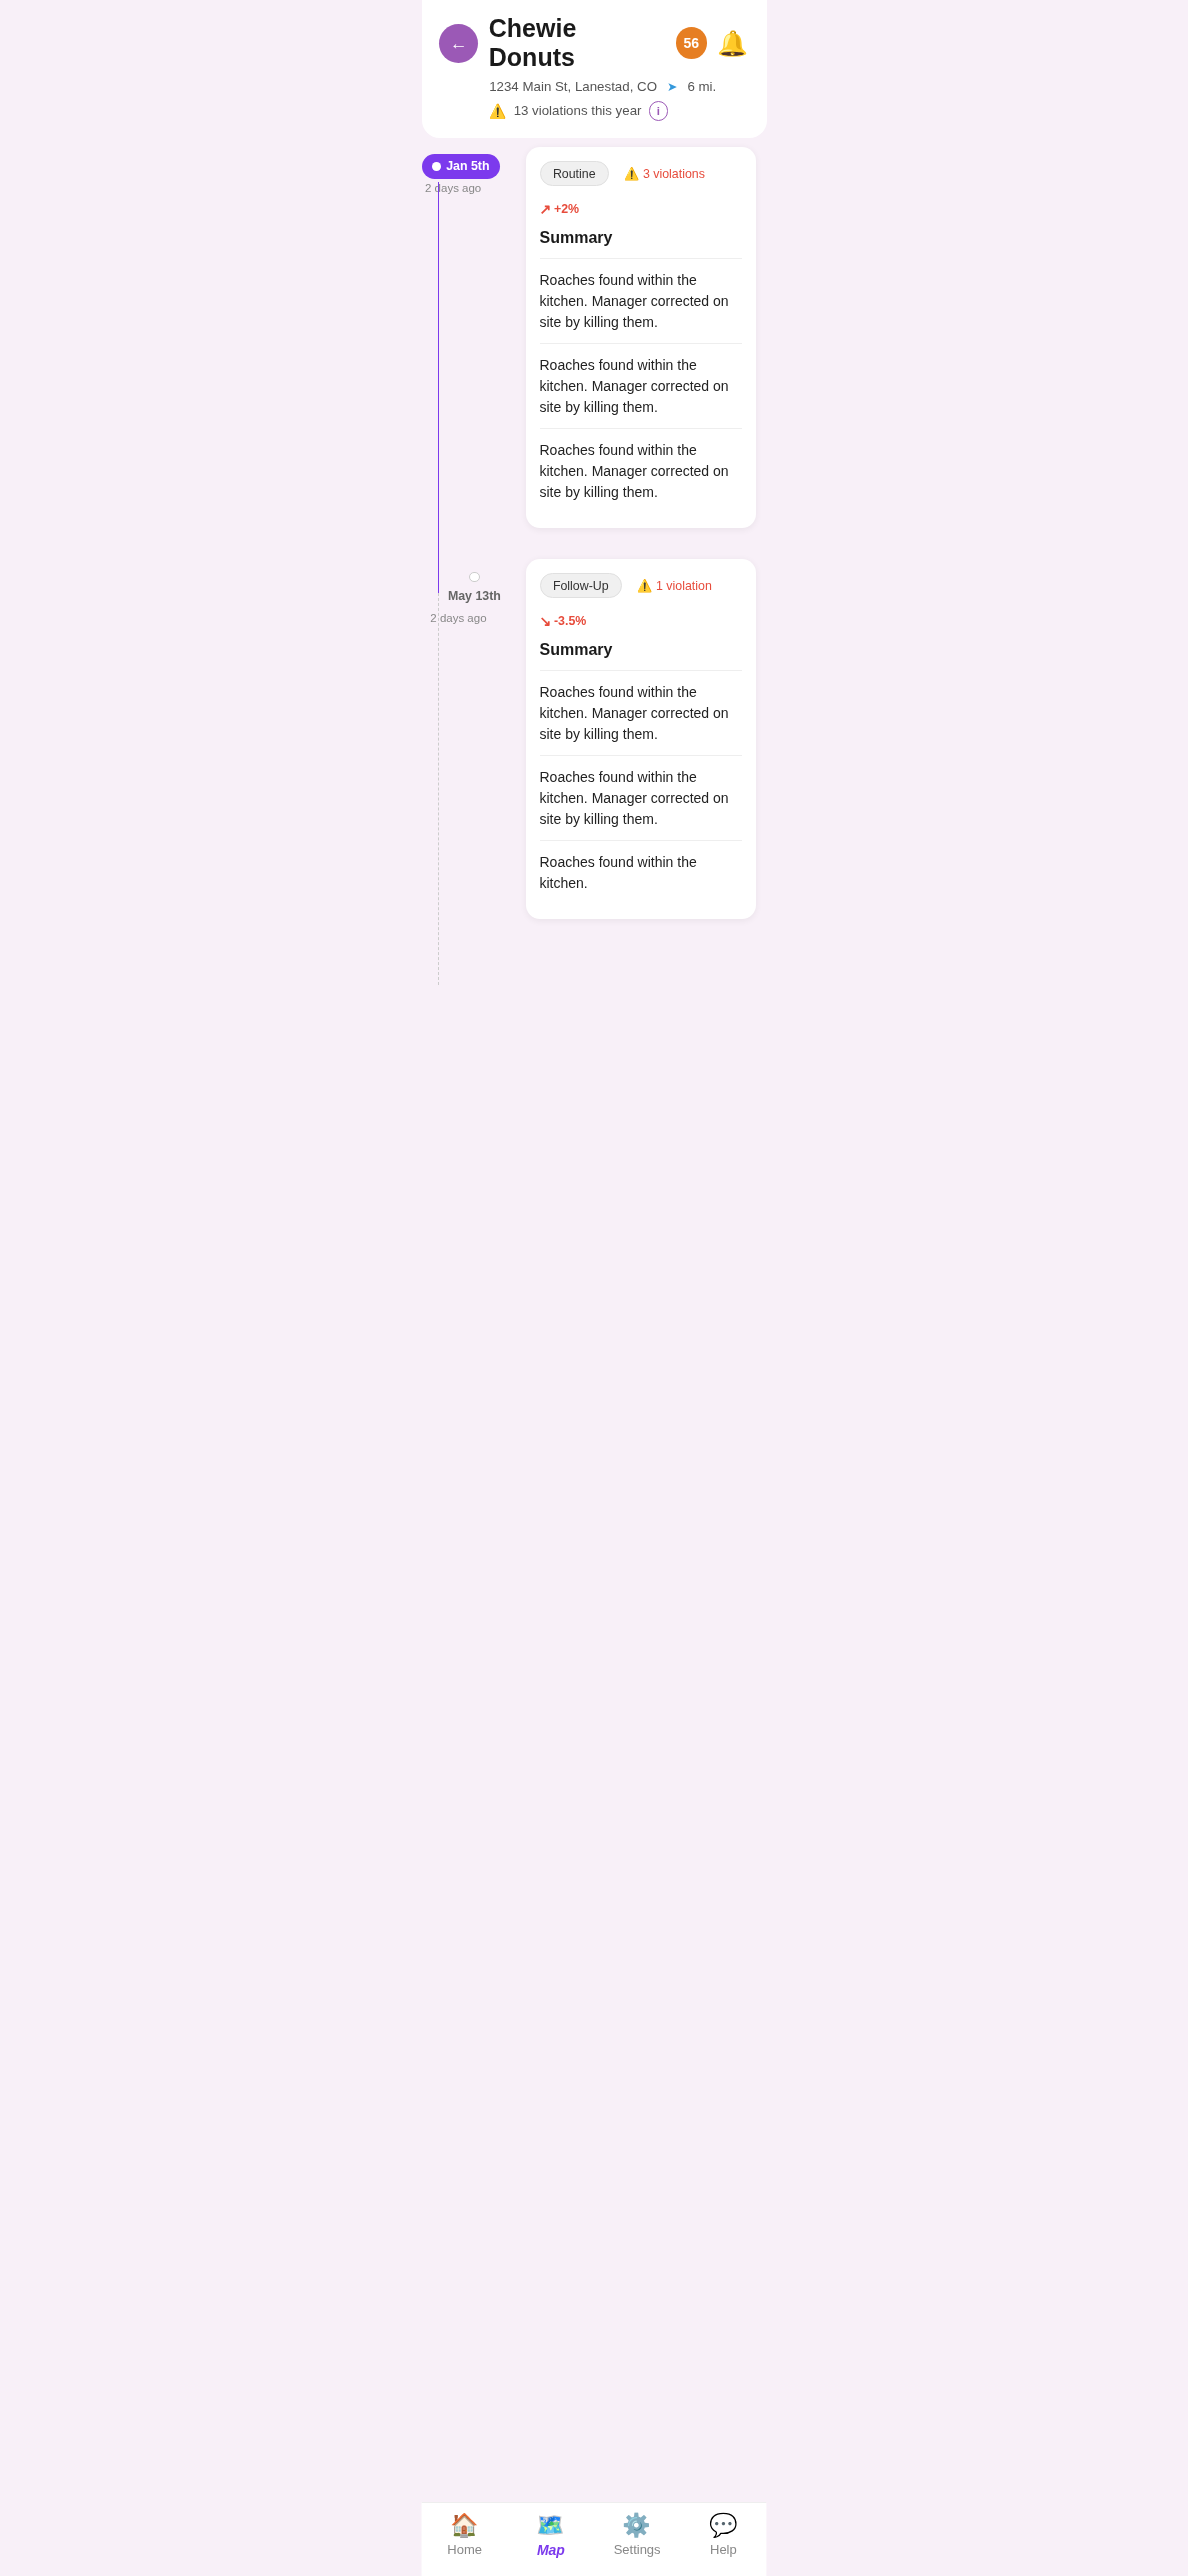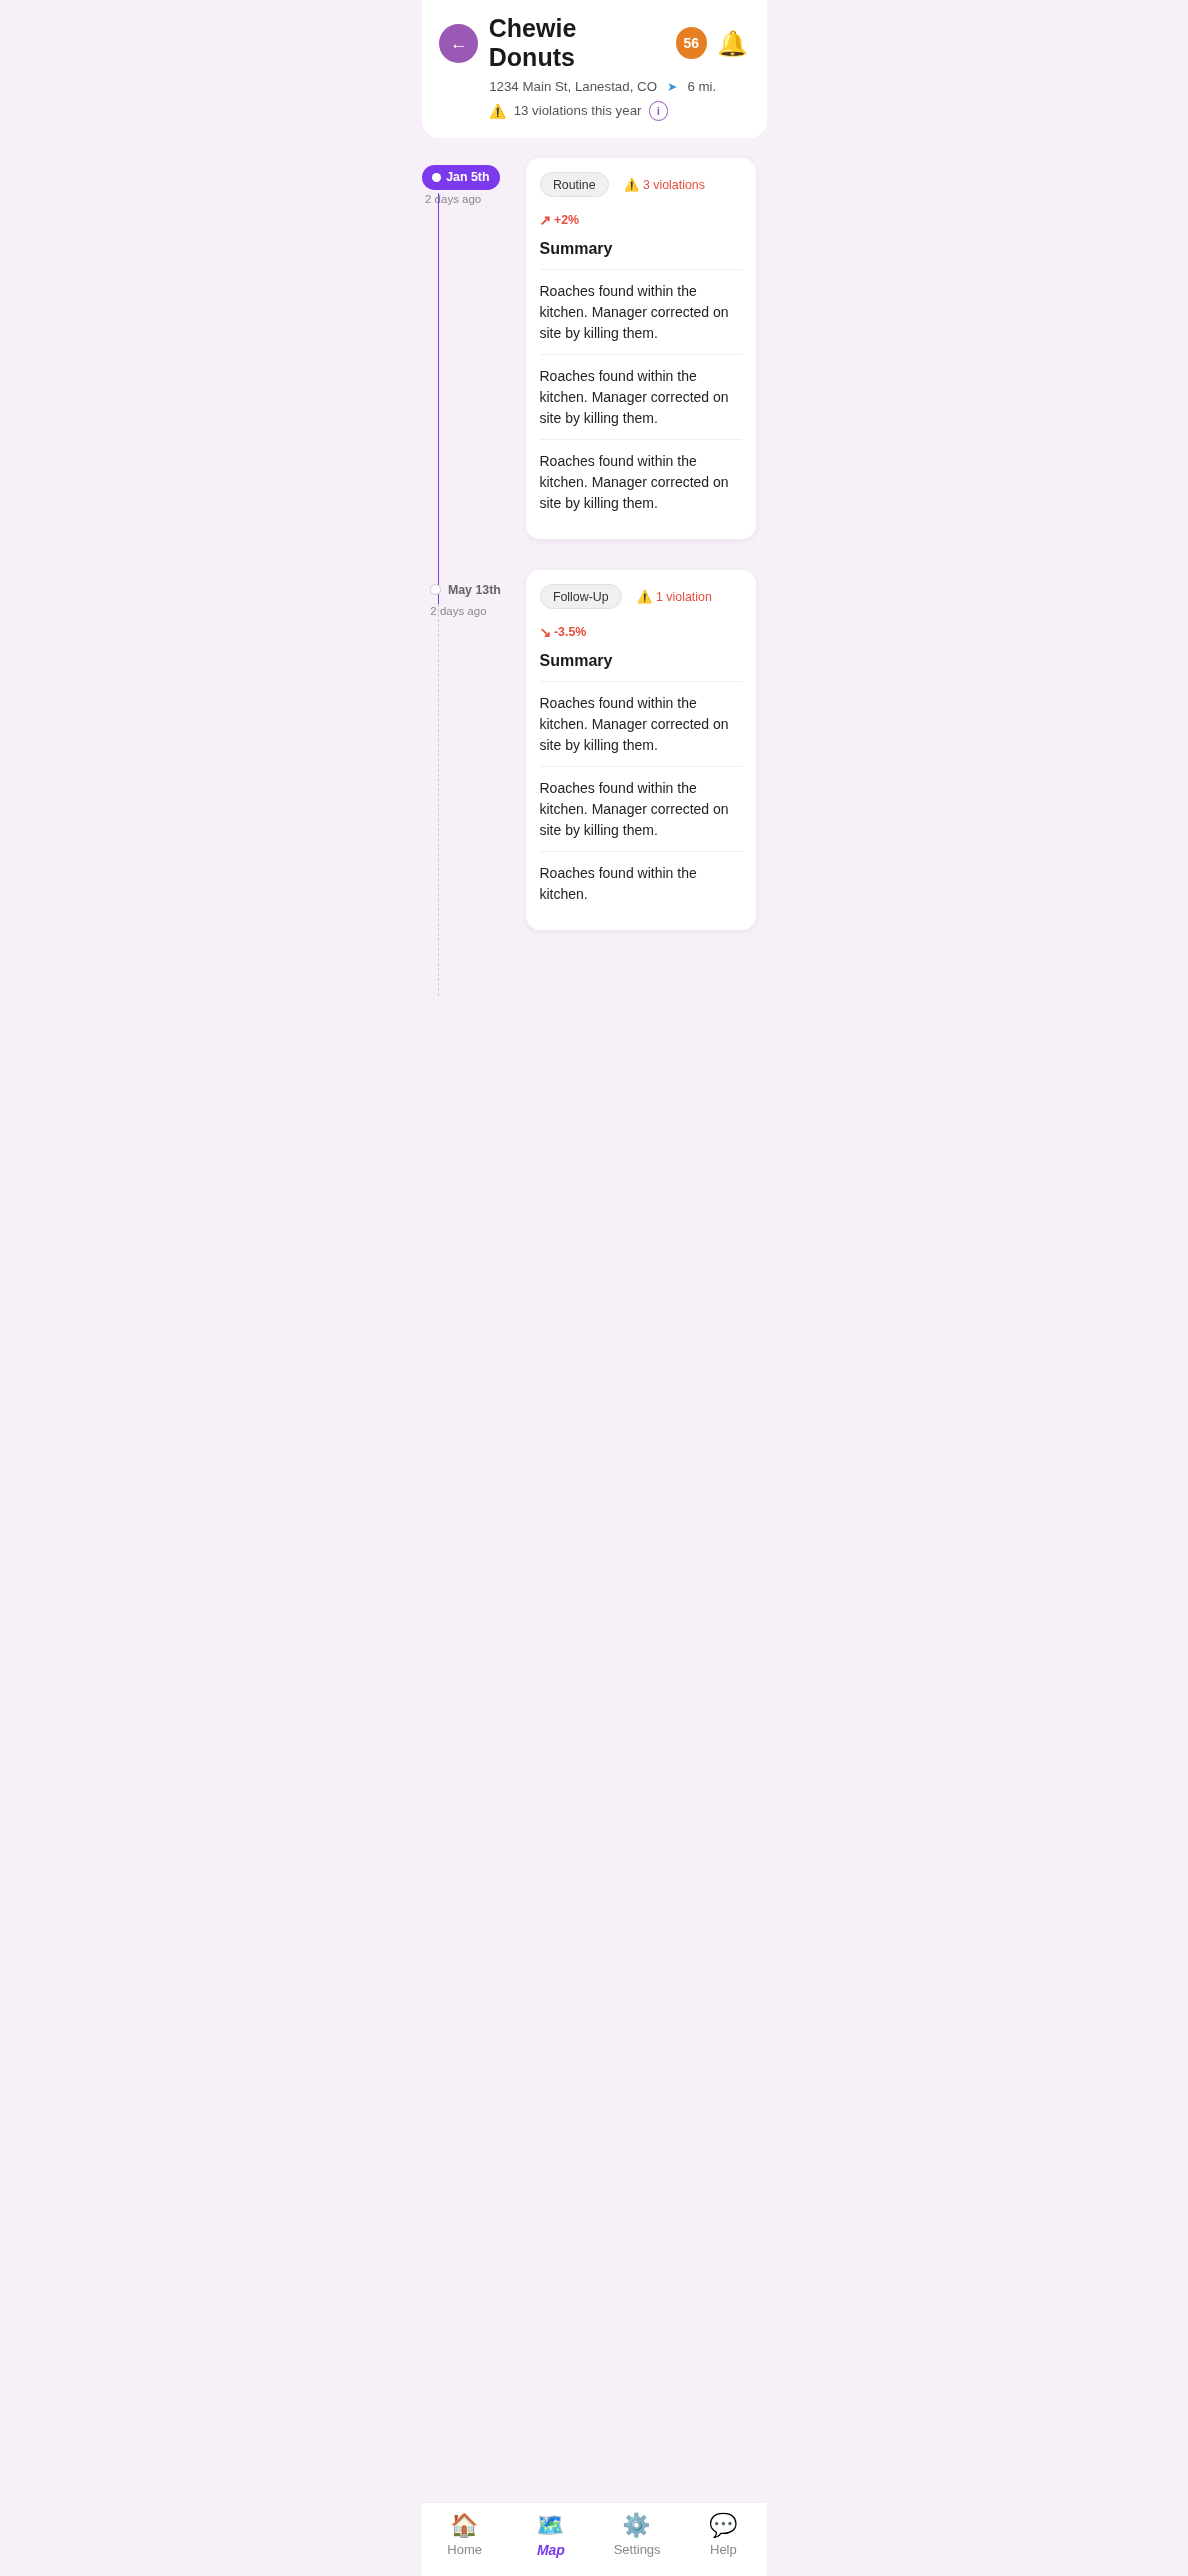--- a/index.html
+++ b/index.html
@@ -108,7 +108,7 @@
 
     
     .timeline {
-      padding: 20px 0;
+      padding: 9px 0;
       position: relative;
     }
     .timeline-item {

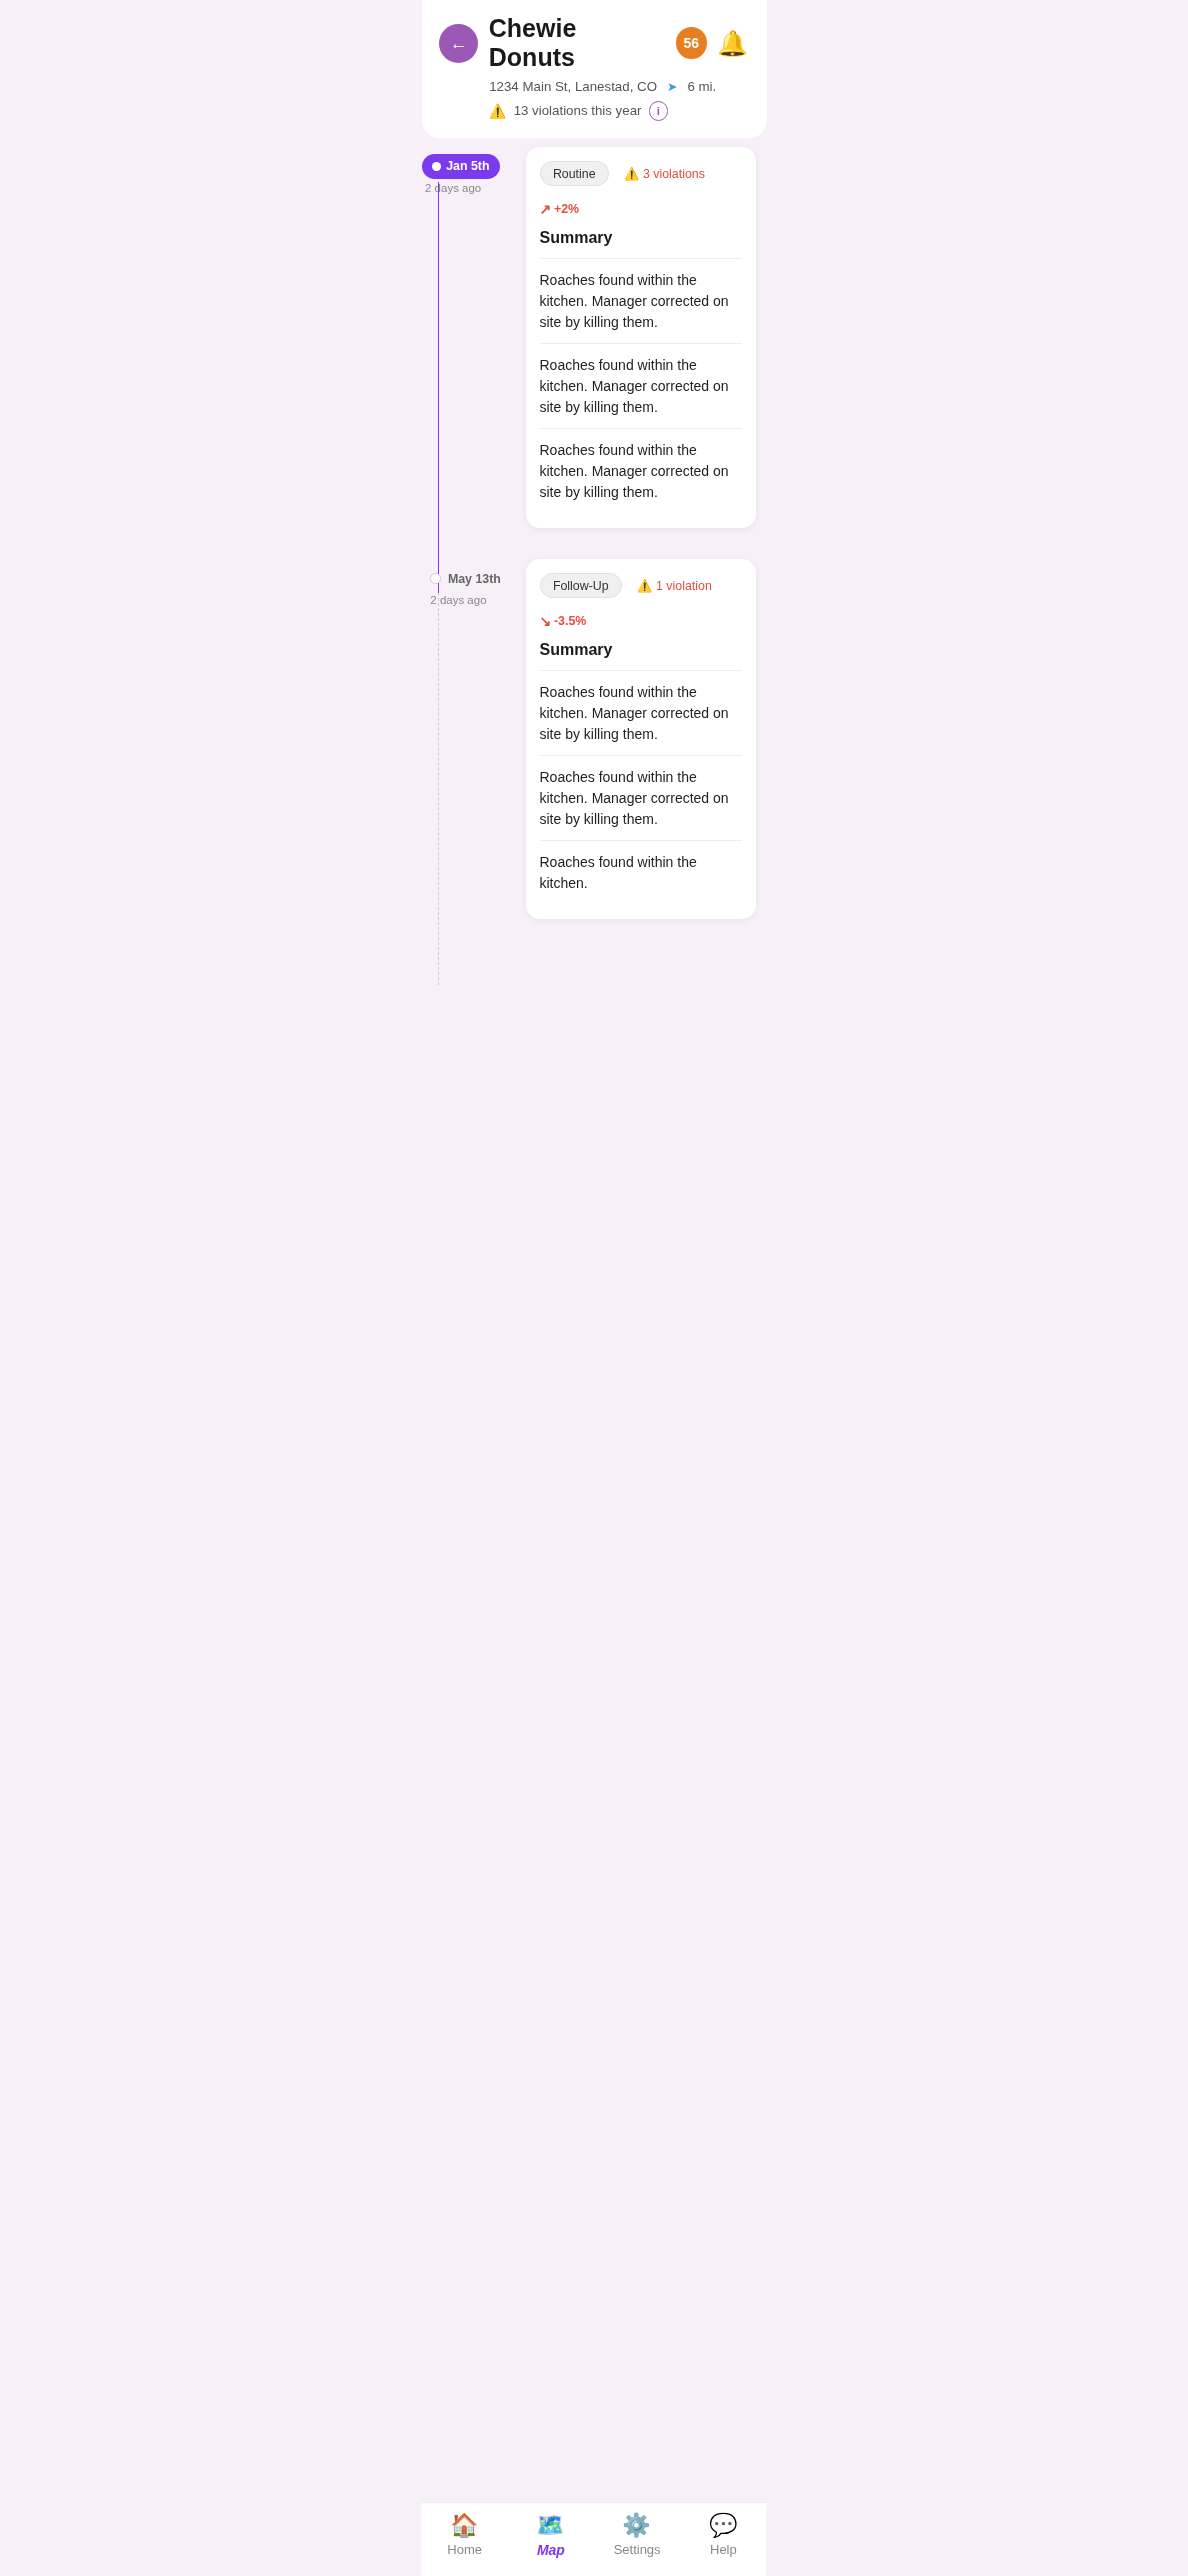--- a/index.html
+++ b/index.html
@@ -149,6 +149,7 @@
       display: flex;
       align-items: center;
       gap: 7px;
+      flex-direction: column;
     }
     .dot-inactive {
       width: 10.6px;

